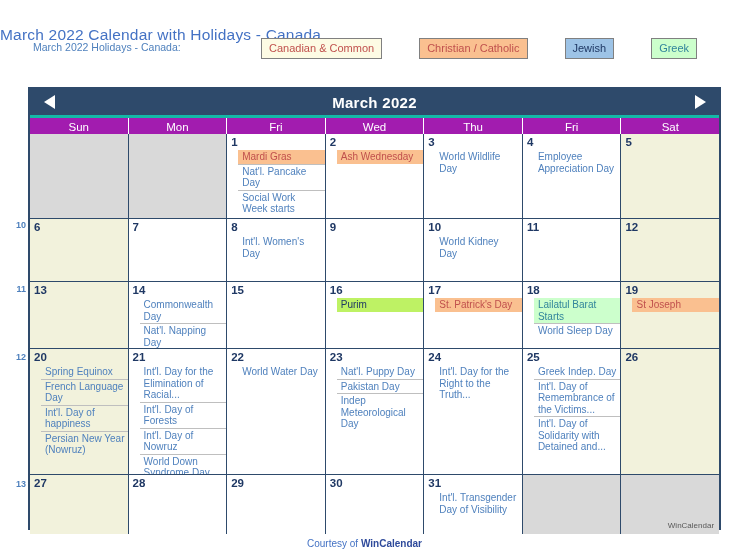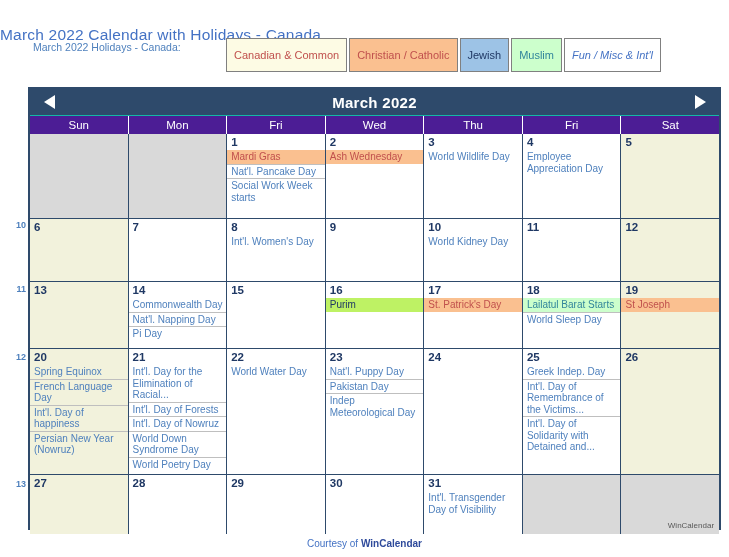--- a/index.html
+++ b/index.html
@@ -54,12 +54,13 @@
     align-items: center;
     justify-content: center;
     padding: 0 7px;
-    height: 34px;
+    height: 21px;
     font-size: 11px;
     line-height: 1;
     border: 1px solid #808080;
     margin-right: 2px;
     white-space: nowrap;
+    margin-left: 35px;
   }
   .chip.canadian  { background: #FDFBE4; color: #C0504D; }
   .chip.christian { background: #FAC090; color: #C0504D; }

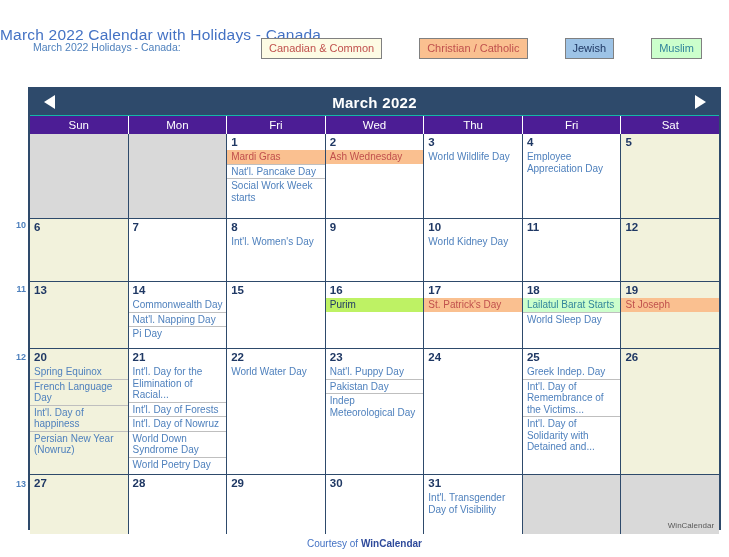--- a/index.html
+++ b/index.html
@@ -209,7 +209,7 @@
         <div class="chip canadian" style="background: rgb(253, 251, 228); color: rgb(192, 80, 77);">Canadian &amp; Common</div>
         <div class="chip christian" style="background: rgb(250, 192, 144); color: rgb(192, 80, 77);">Christian / Catholic</div>
         <div class="chip jewish" style="background: rgb(157, 195, 230); color: rgb(31, 56, 100);">Jewish</div>
-        <div class="chip muslim" style="background: rgb(204, 255, 204); color: rgb(49, 133, 155);">Muslim</div>
+        <div class="chip muslim" style="background: rgb(204, 255, 204); color: rgb(49, 133, 155);">Greek</div>
         <div class="chip fun" style="background: rgb(255, 255, 255); color: rgb(68, 114, 196); font-style: italic;">Fun / Misc &amp; Int'l</div>
       </div>
   </div>

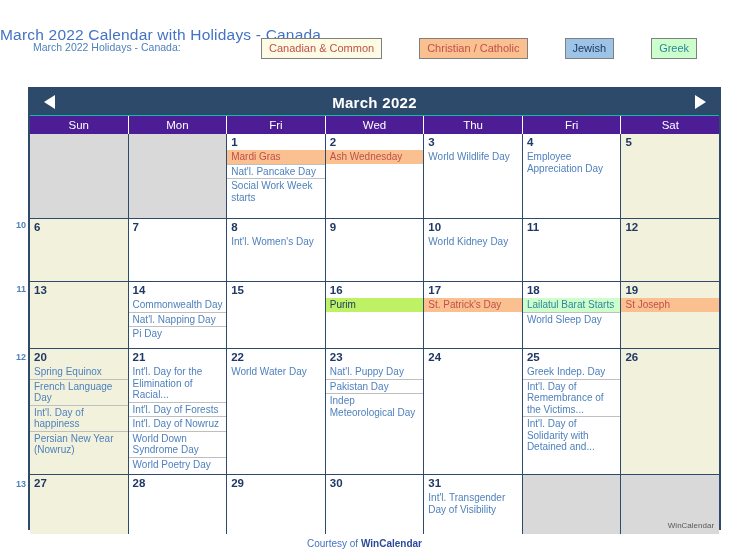--- a/index.html
+++ b/index.html
@@ -116,8 +116,8 @@
   .dow-row {
     display: flex;
     height: 19px;
-    background: #4c1d95;
-    border-top: 1px solid #14b8a6;
+    background: #a21caf;
+    border-top: 3px solid #14b8a6;
   }
   .dow {
     flex: 1 1 0;

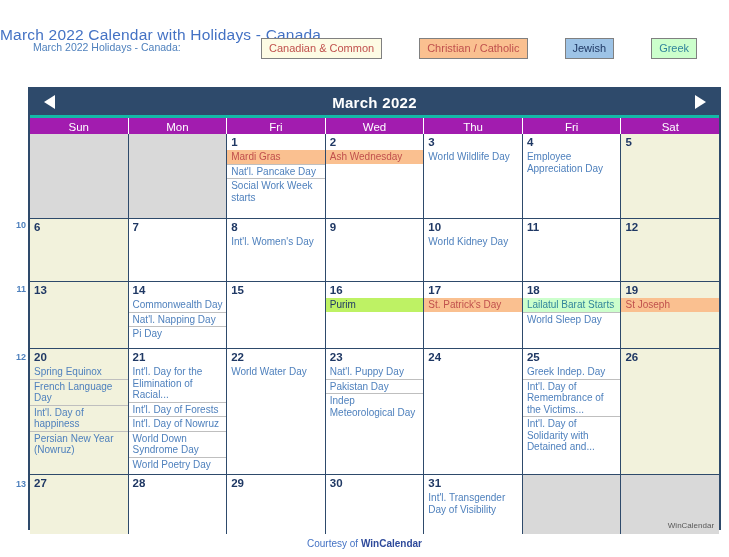--- a/index.html
+++ b/index.html
@@ -155,7 +155,7 @@
     padding: 2px 0 1px 4px;
     line-height: 13px;
   }
-  .ev-list { display: block; }
+  .ev-list { display: block; padding-left: 11px; }
   .event {
     font-size: 10px;
     line-height: 11.5px;

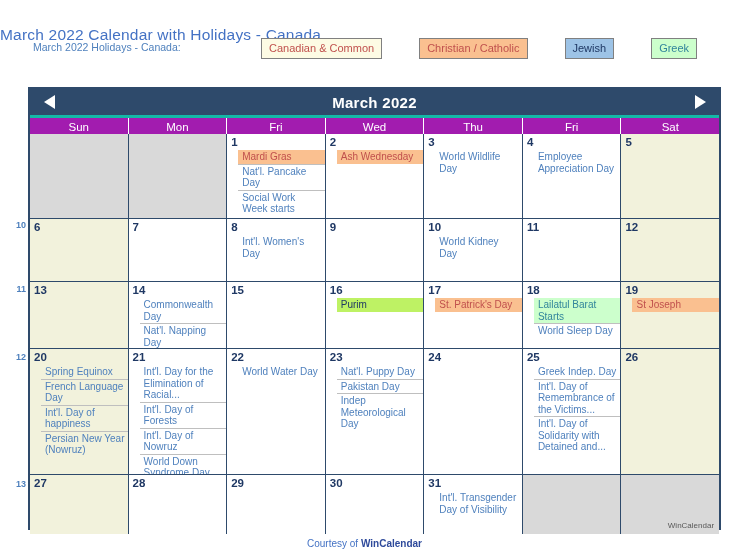--- a/index.html
+++ b/index.html
@@ -376,6 +376,9 @@
           </div>
           <div class="day-cell">
             <div class="day-num">24</div>
+            <div class="ev-list">
+              <div class="event first">Int'l. Day for the Right to the Truth...</div>
+            </div>
           </div>
           <div class="day-cell">
             <div class="day-num">25</div>

